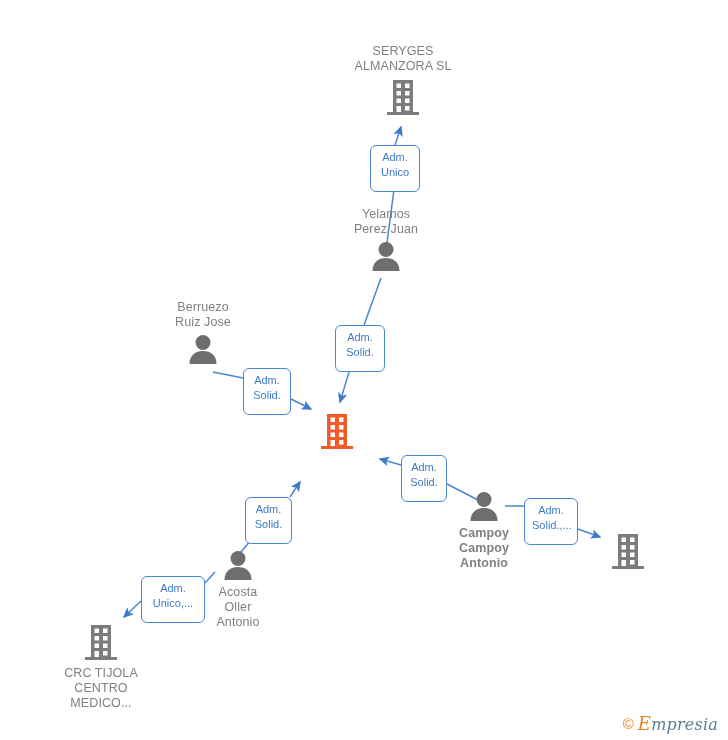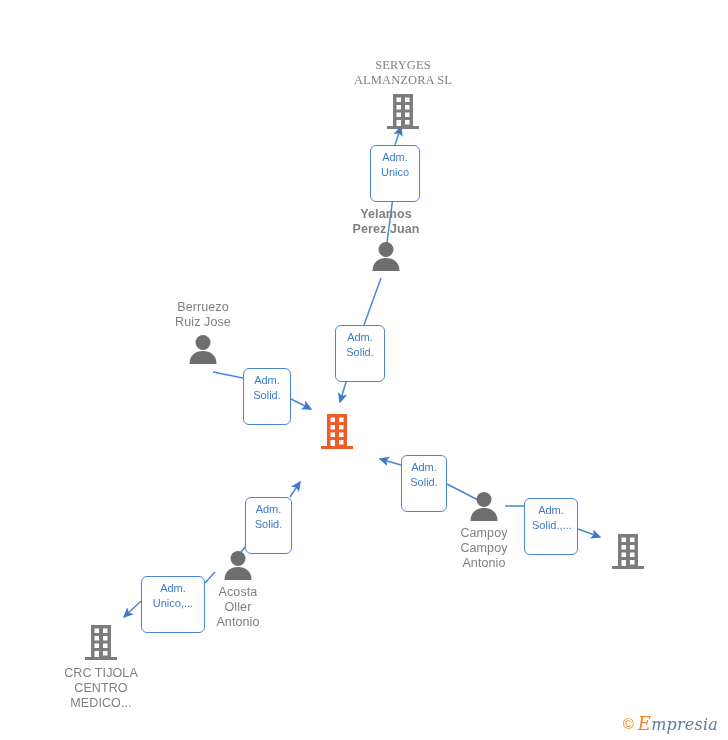--- a/index.html
+++ b/index.html
@@ -110,7 +110,7 @@
     </g>
   </svg>
 
-  <div class="node company" style="left:332px;top:58px;width:142px;font-family:Liberation Serif, serif;">
+  <div class="node company" style="left:332px;top:44px;width:142px;">
     <div class="label above">SERYGES
 ALMANZORA SL</div>
     <svg class="icon" width="34" height="38" viewBox="0 0 34 38">

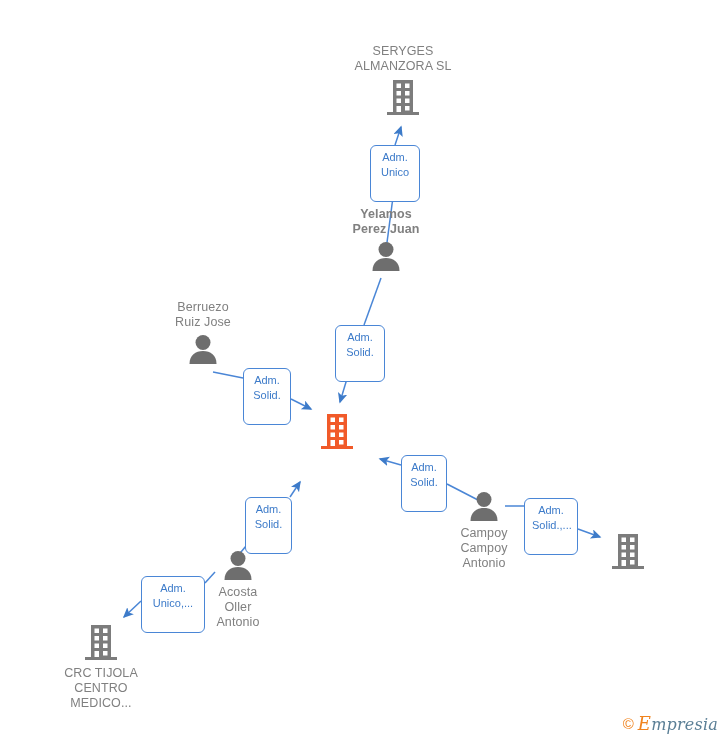--- a/index.html
+++ b/index.html
@@ -43,7 +43,7 @@
     color:#3d7bc9;
     font-size:11px;
     line-height:14.5px;
-    padding:4px 7px 22px 7px;
+    padding:4px 7px 12px 7px;
     text-align:center;
     white-space:pre-line;
     box-sizing:border-box;

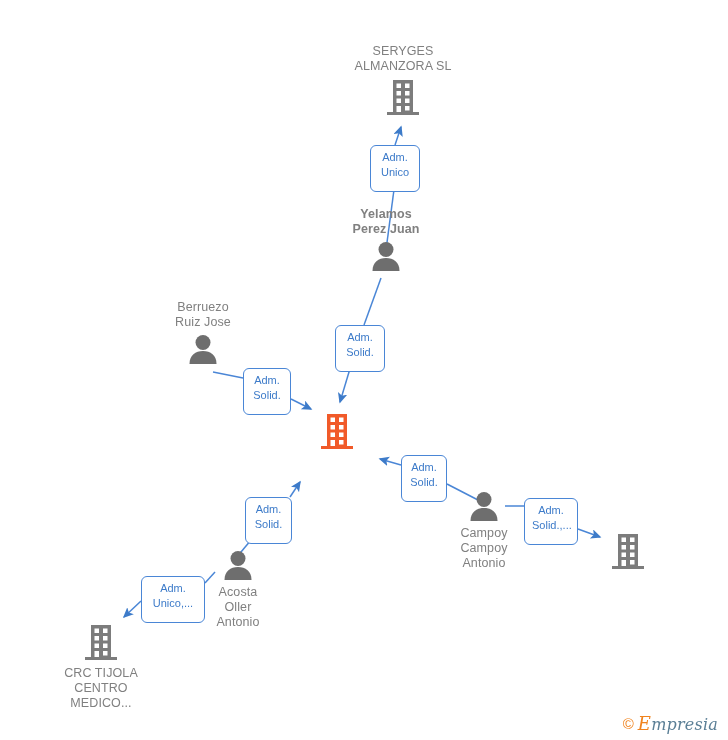--- a/index.html
+++ b/index.html
@@ -127,7 +127,7 @@
     </svg>
   </div>
 
-  <div class="node person" style="left:326px;top:207px;width:120px;font-weight:bold;">
+  <div class="node person" style="left:326px;top:207px;width:120px;">
     <div class="label above">Yelamos
 Perez Juan</div>
     <svg class="icon" width="32" height="30" viewBox="0 0 32 30">

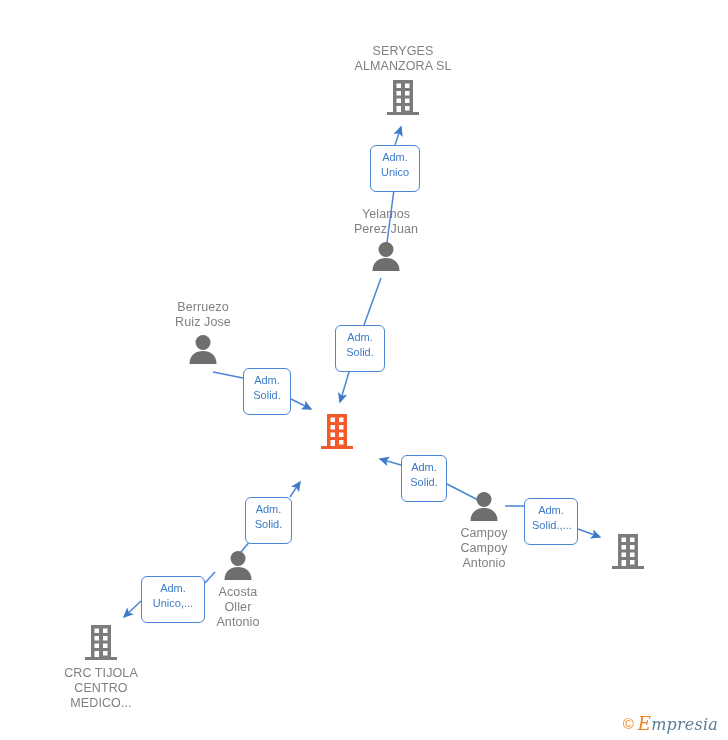--- a/index.html
+++ b/index.html
@@ -160,7 +160,7 @@
     </svg>
   </div>
 
-  <div class="node person" style="left:425px;top:491px;width:118px;">
+  <div class="node person" style="left:425px;top:491px;width:118px;font-weight:bold;">
     <svg class="icon" width="32" height="30" viewBox="0 0 32 30">
       <circle cx="16" cy="8.5" r="7.5" fill="#6e6e6e"></circle>
       <path d="M2.5,30 C2.5,21 8.5,17 16,17 C23.5,17 29.5,21 29.5,30 Z" fill="#6e6e6e"></path>

